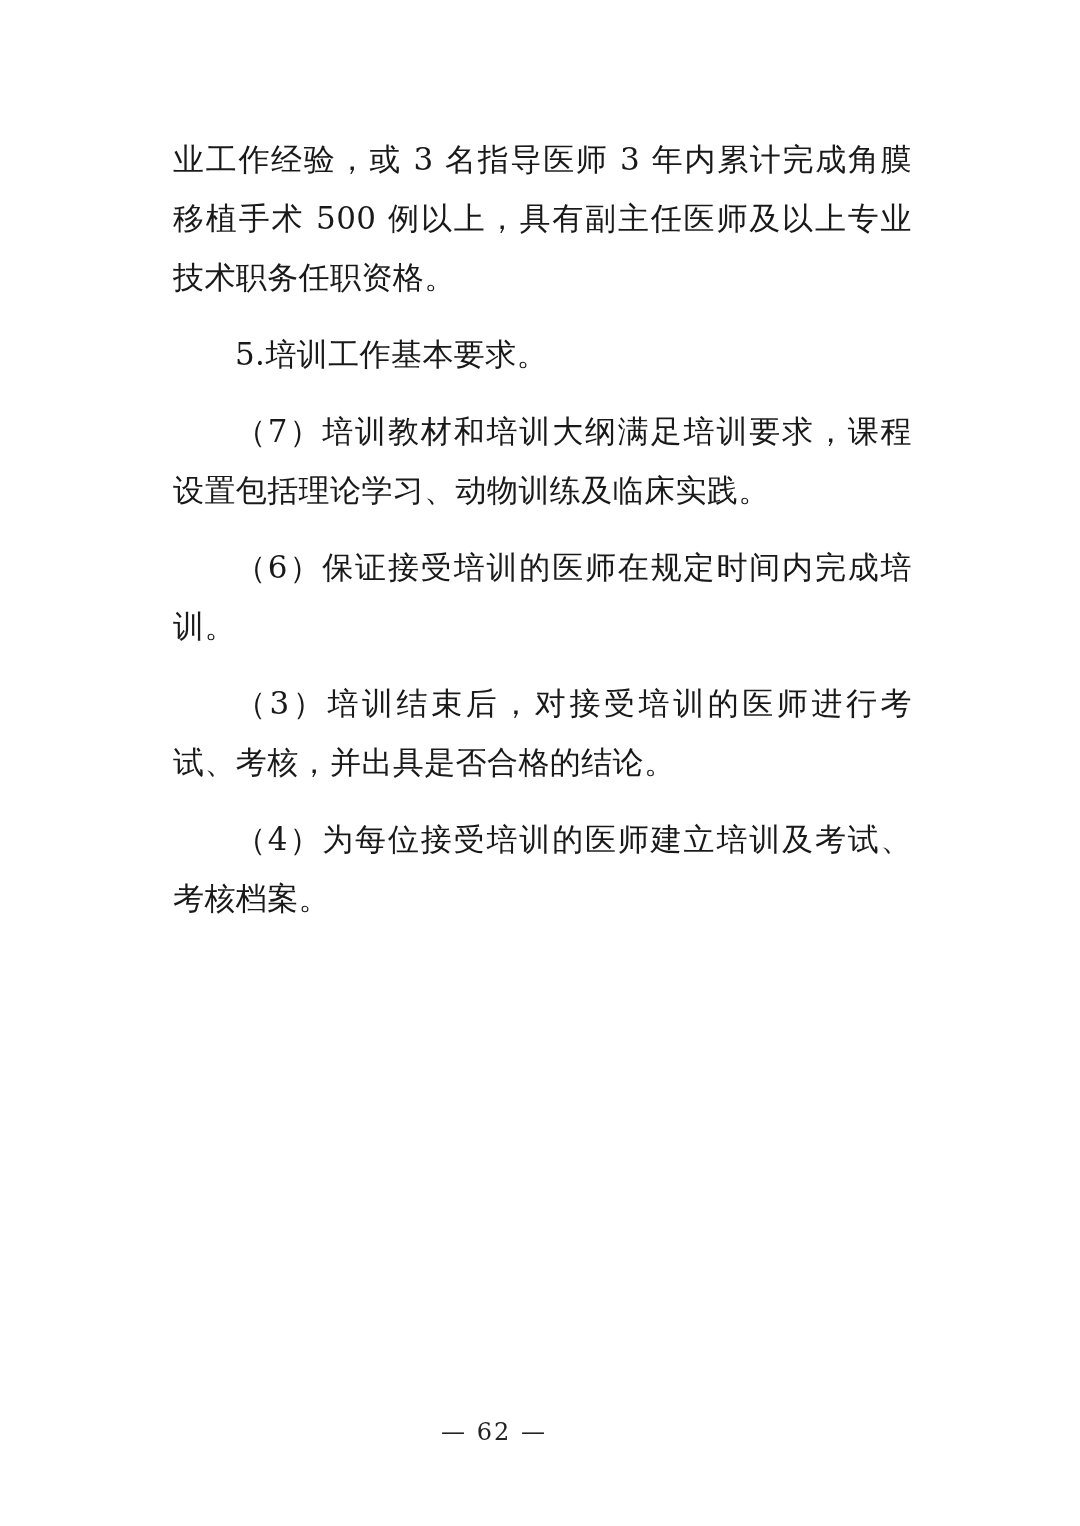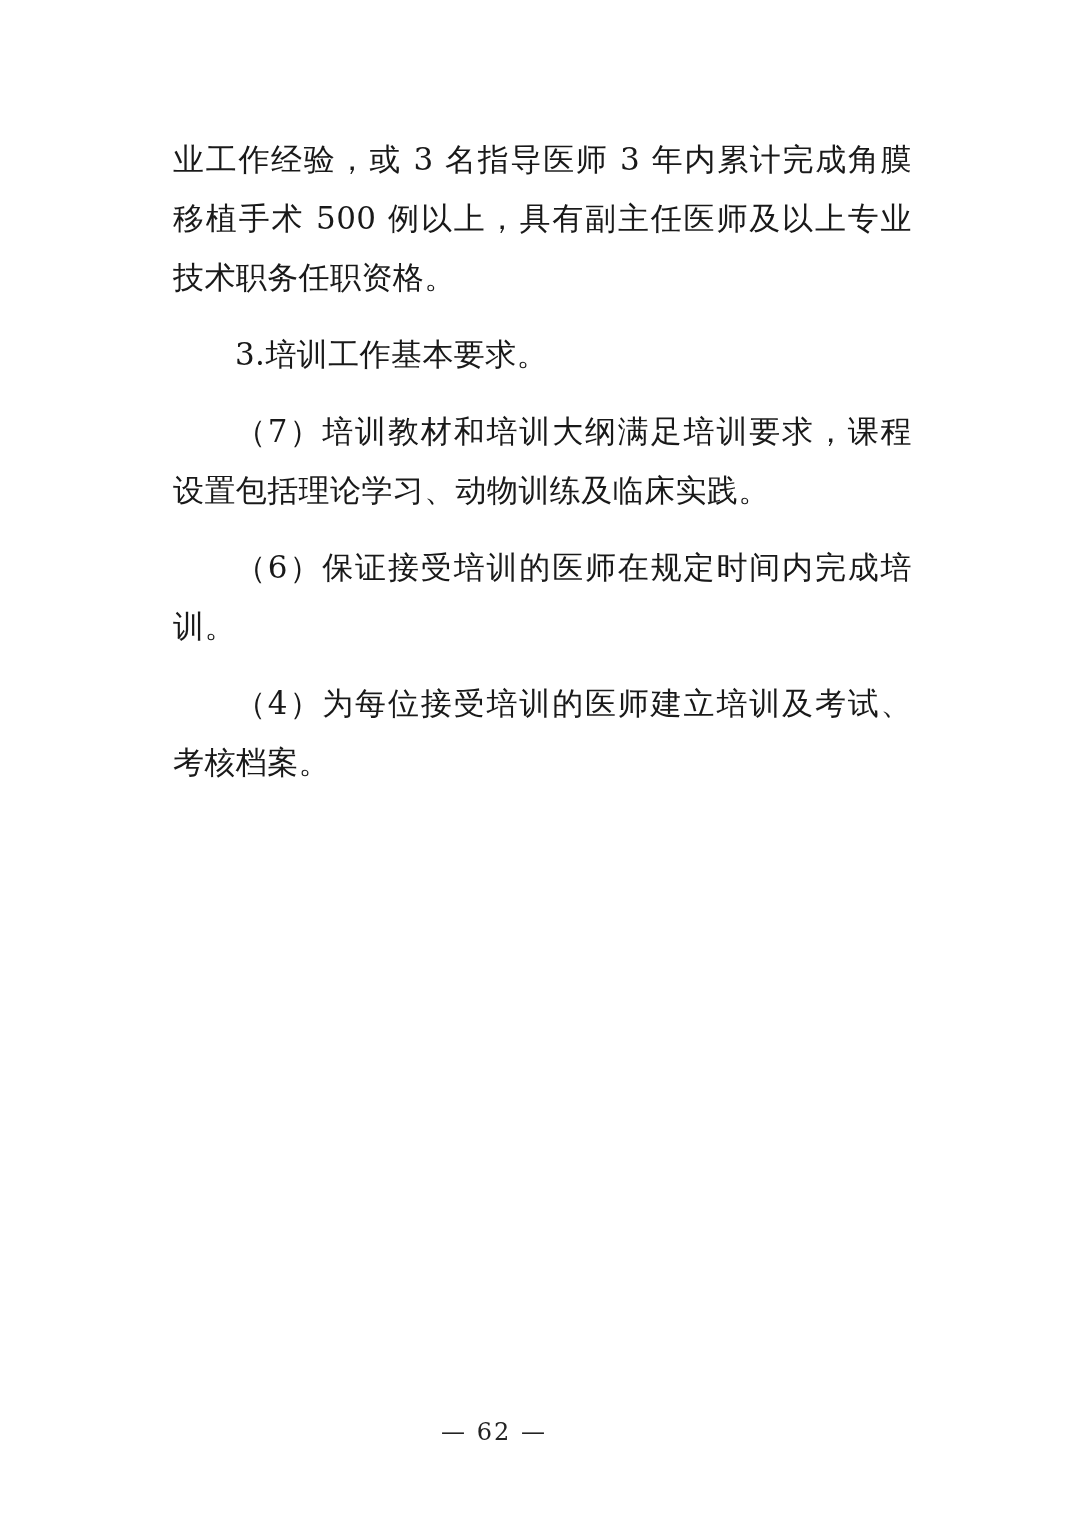--- a/index.html
+++ b/index.html
@@ -55,7 +55,7 @@
 
   <div class="body-area">
     <p class="para">业工作经验，或 3 名指导医师 3 年内累计完成角膜移植手术 500 例以上，具有副主任医师及以上专业技术职务任职资格。</p>
-    <p class="para indent">3.培训工作基本要求。</p>
+    <p class="para indent">5.培训工作基本要求。</p>
     <p class="para indent">（7）培训教材和培训大纲满足培训要求，课程设置包括理论学习、动物训练及临床实践。</p>
     <p class="para indent">（6）保证接受培训的医师在规定时间内完成培训。</p>
     <p class="para indent">（4）为每位接受培训的医师建立培训及考试、考核档案。</p>

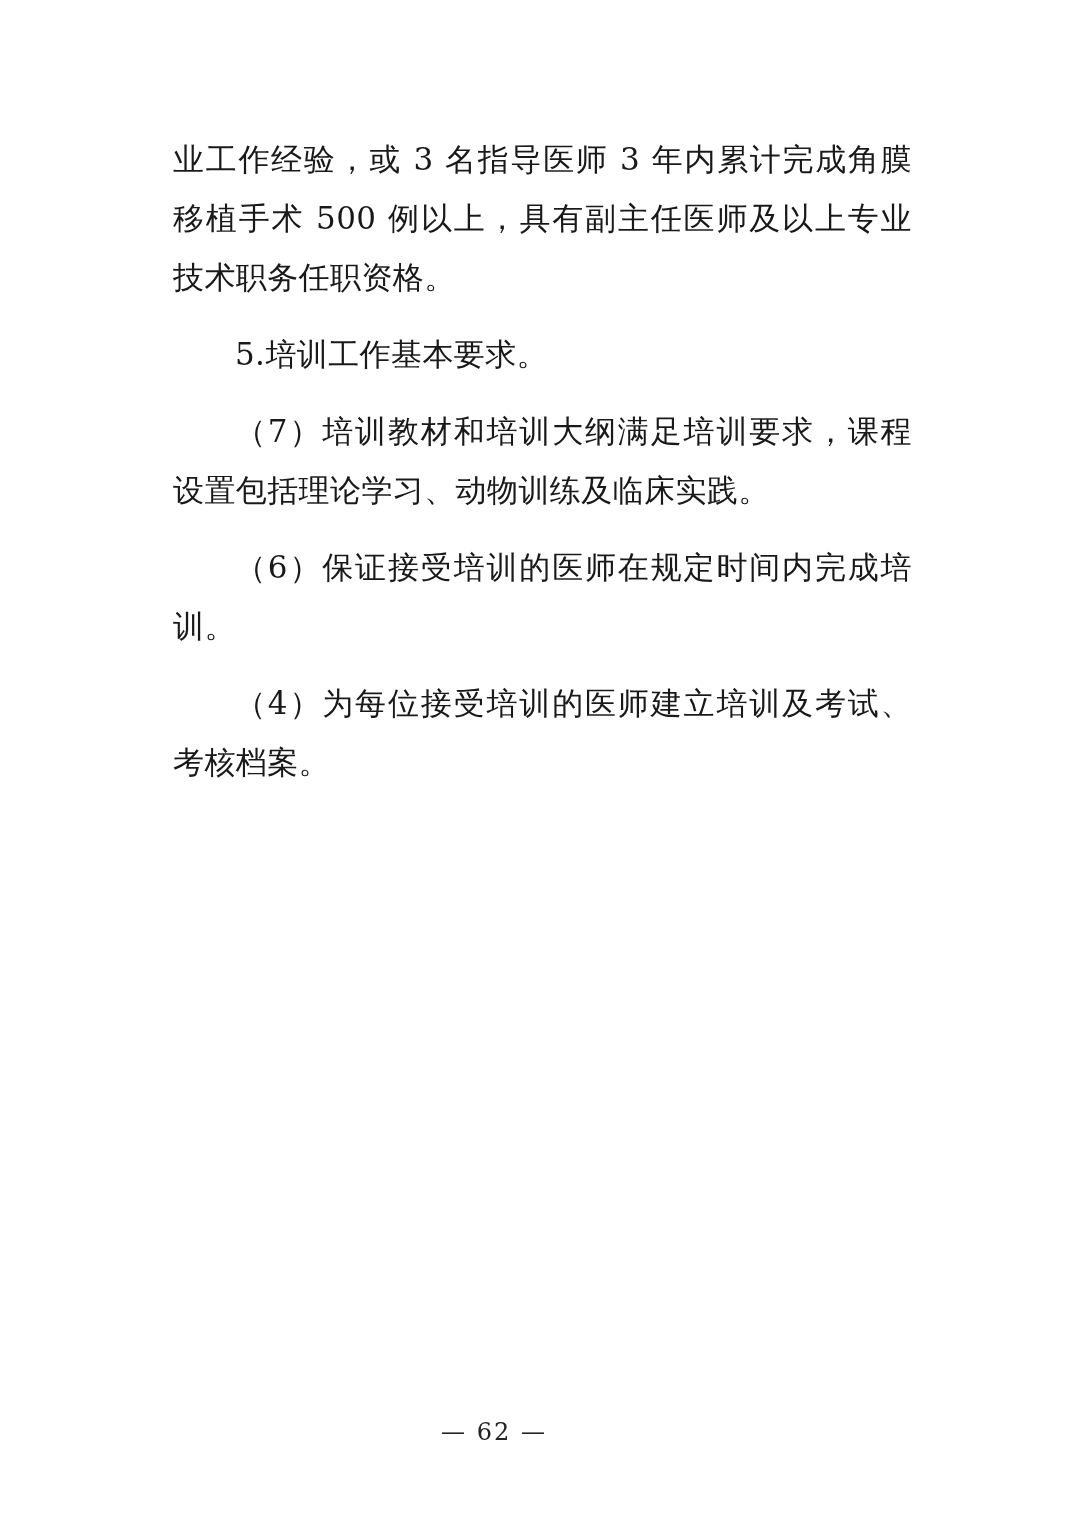--- a/index.html
+++ b/index.html
@@ -58,6 +58,7 @@
     <p class="para indent">5.培训工作基本要求。</p>
     <p class="para indent">（7）培训教材和培训大纲满足培训要求，课程设置包括理论学习、动物训练及临床实践。</p>
     <p class="para indent">（6）保证接受培训的医师在规定时间内完成培训。</p>
+    <p class="para indent">（3）培训结束后，对接受培训的医师进行考试、考核，并出具是否合格的结论。</p>
     <p class="para indent">（4）为每位接受培训的医师建立培训及考试、考核档案。</p>
   </div>
 

